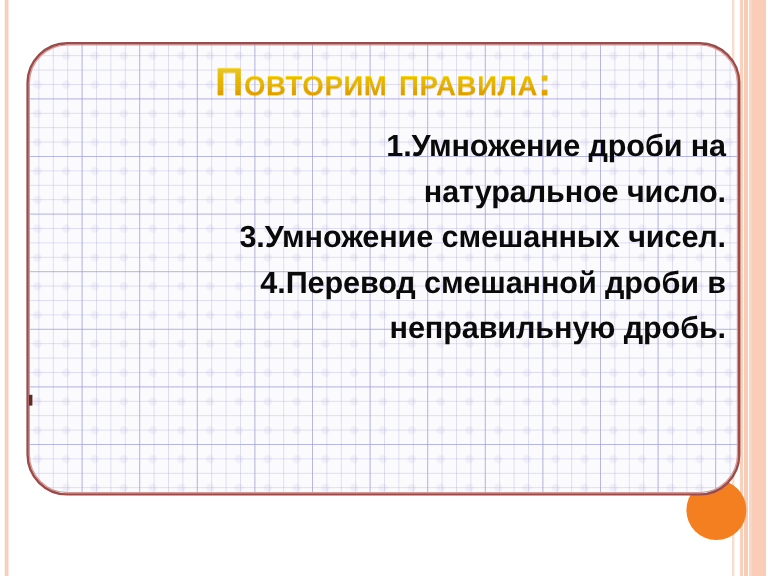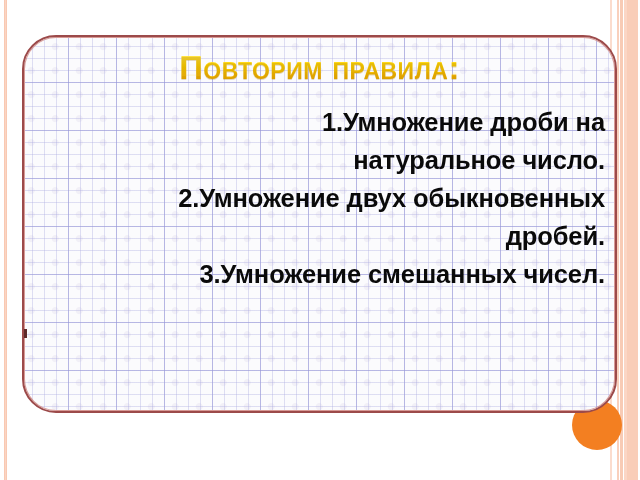--- a/index.html
+++ b/index.html
@@ -197,8 +197,6 @@
     <div id="rules-list">
       <div class="rule-item">1.Умножение дроби на
   натуральное число.</div>
-      <div class="rule-item">2.Умножение двух обыкновенных
-  дробей.</div>
       <div class="rule-item">3.Умножение смешанных чисел.</div>
     </div>
 

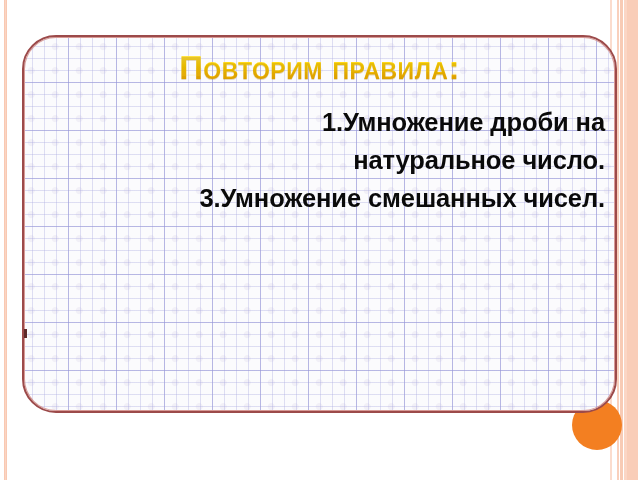--- a/index.html
+++ b/index.html
@@ -198,6 +198,8 @@
       <div class="rule-item">1.Умножение дроби на
   натуральное число.</div>
       <div class="rule-item">3.Умножение смешанных чисел.</div>
+      <div class="rule-item">4.Перевод смешанной дроби в
+  неправильную дробь.</div>
     </div>
 
   </div>

